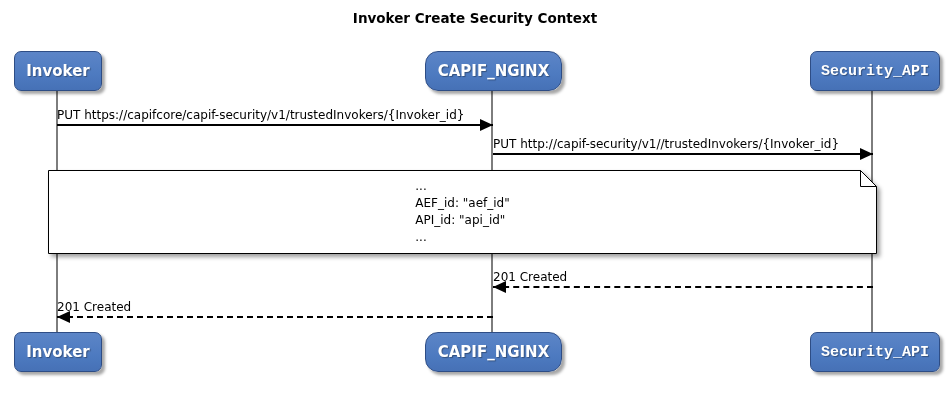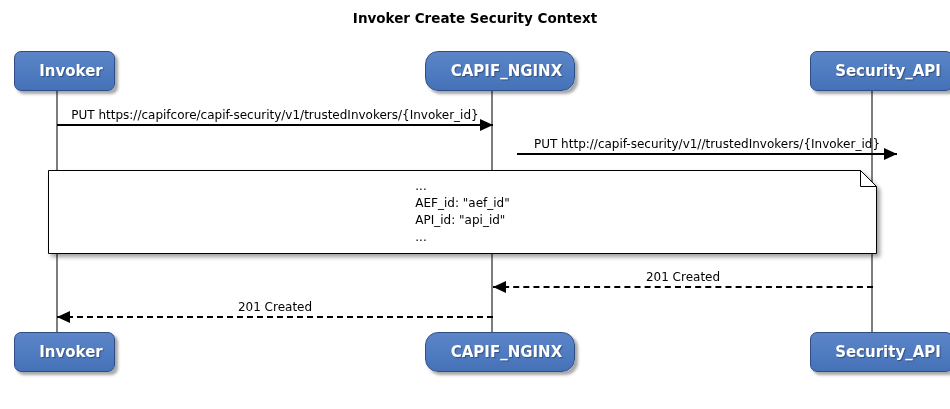--- a/index.html
+++ b/index.html
@@ -25,7 +25,6 @@
     display:flex; align-items:center; justify-content:center;
     color:var(--actor-text,#ffffff); font-size:15px; font-weight:bold;
     text-shadow:1px 1px 1px rgba(0,0,0,0.35);
-    padding-left:13px;
   }
   .a1 { left:14px;  width:86px; }
   .a2 { left:425px; width:135px;border-radius:13px; }

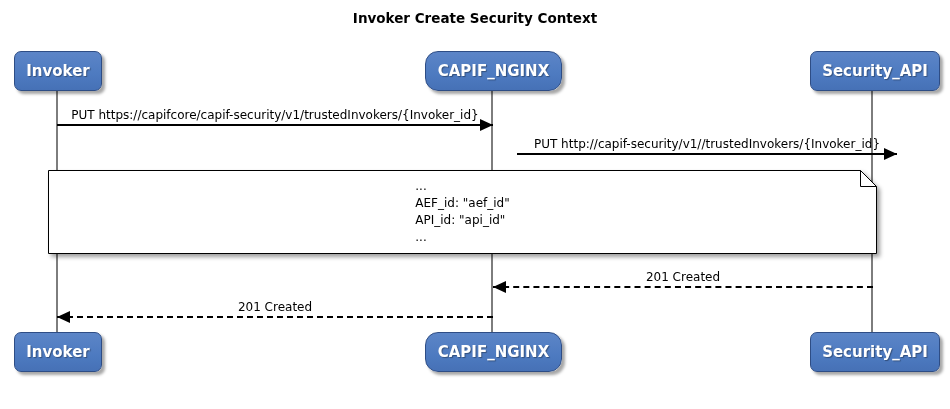--- a/index.html
+++ b/index.html
@@ -28,7 +28,7 @@
   }
   .a1 { left:14px;  width:86px; }
   .a2 { left:425px; width:135px;border-radius:13px; }
-  .a3 { left:810px; width:128px; }
+  .a3 { left:810px; width:128px;font-family:Liberation Mono, monospace; }
   .row-top { top:51px; } .row-bottom { top:332px; }
   
   .msg { position:absolute; z-index:4; }

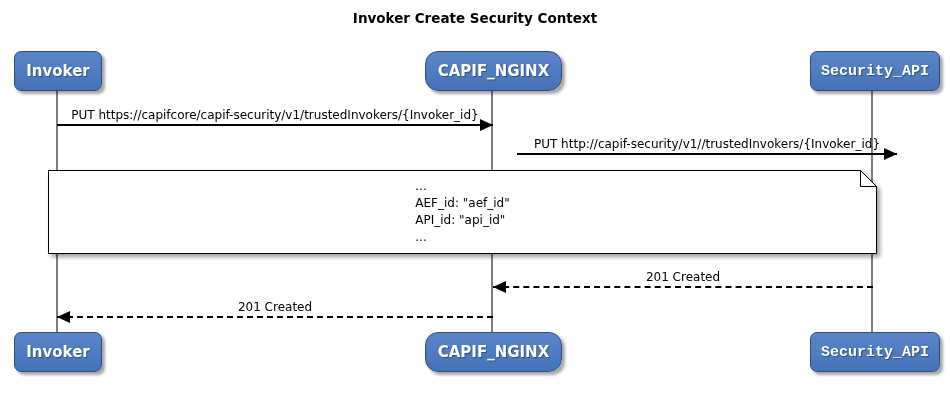--- a/index.html
+++ b/index.html
@@ -32,7 +32,7 @@
   .row-top { top:51px; } .row-bottom { top:332px; }
   
   .msg { position:absolute; z-index:4; }
-  .msg .lbl { display:block; text-align:center; font-size:12px; color:#000;
+  .msg .lbl { display:block; text-align:left; font-size:12px; color:#000;
     white-space:nowrap; margin-bottom:1px; line-height:15px; }
   .msg .line { position:relative; height:0; border-top:2px solid var(--arrow,#000); }
   .msg.dashed .line { border-top-style:dashed; }

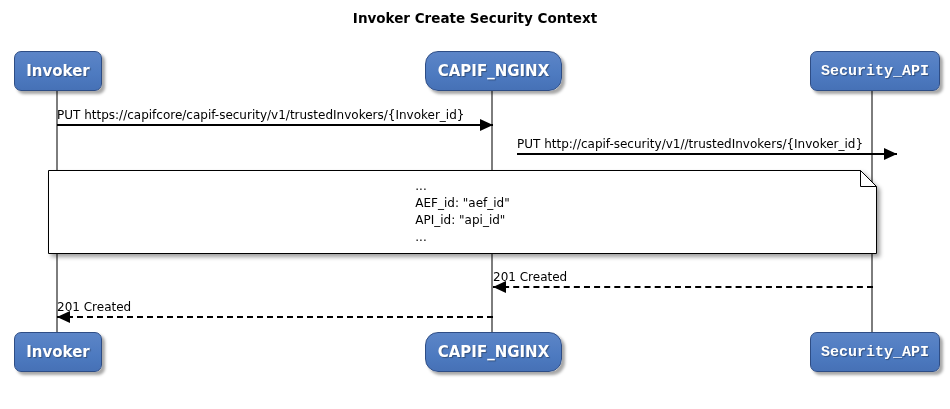--- a/index.html
+++ b/index.html
@@ -43,7 +43,7 @@
     border-top:6px solid transparent; border-bottom:6px solid transparent;
     border-right:13px solid var(--arrow,#000); }
   .m1 { left:57px;  top:108px; width:436px; }
-  .m2 { left:493px; top:137px; width:380px;margin-left:24px; }
+  .m2 { left:493px; top:137px; width:380px; }
   .m3 { left:493px; top:270px; width:380px; }
   .m4 { left:57px;  top:300px; width:436px; }
   

